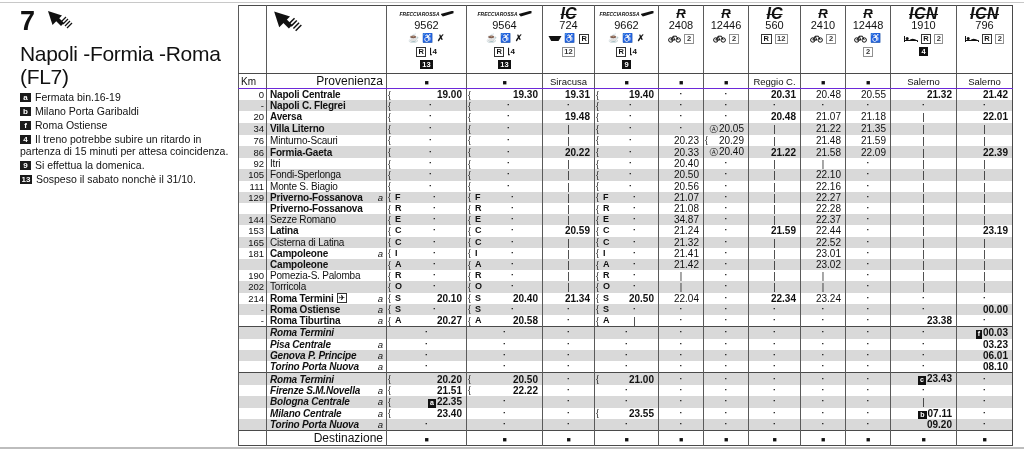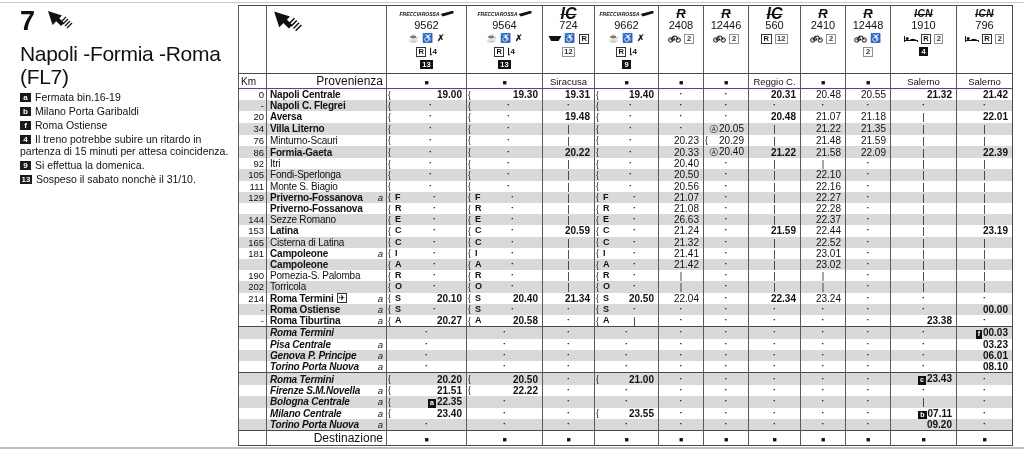--- a/index.html
+++ b/index.html
@@ -63,7 +63,7 @@
         clip-path:polygon(0 60%,100% 0,100% 45%,18% 100%);}
   .iclogo{font-style:italic;font-weight:bold;font-size:16px;}
   .rlogo{font-style:italic;font-weight:bold;font-size:13px;}
-  .icnlogo{font-style:italic;font-weight:bold;font-size:10px;letter-spacing:0.5px;}
+  .icnlogo{font-style:italic;font-weight:bold;font-size:16px;letter-spacing:0.5px;}
   .tnum{font-size:11px;line-height:11px;}
   .irow{display:flex;align-items:center;gap:3px;height:11px;}
   .glyph{font-size:9px;line-height:9px;}

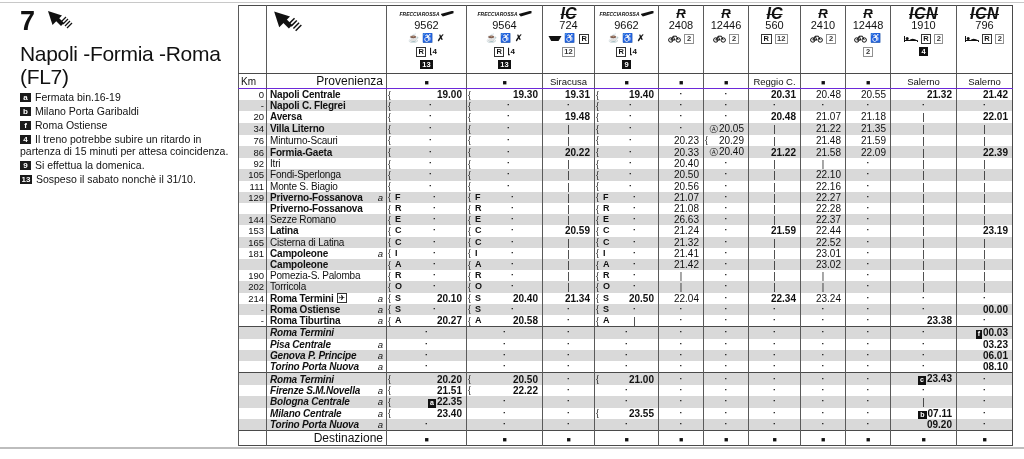--- a/index.html
+++ b/index.html
@@ -1124,7 +1124,7 @@
             </td>
             <td>
               <span class="cw">
-                <span class="val time">26.63</span>
+                <span class="val time">34.87</span>
               </span>
             </td>
             <td>

